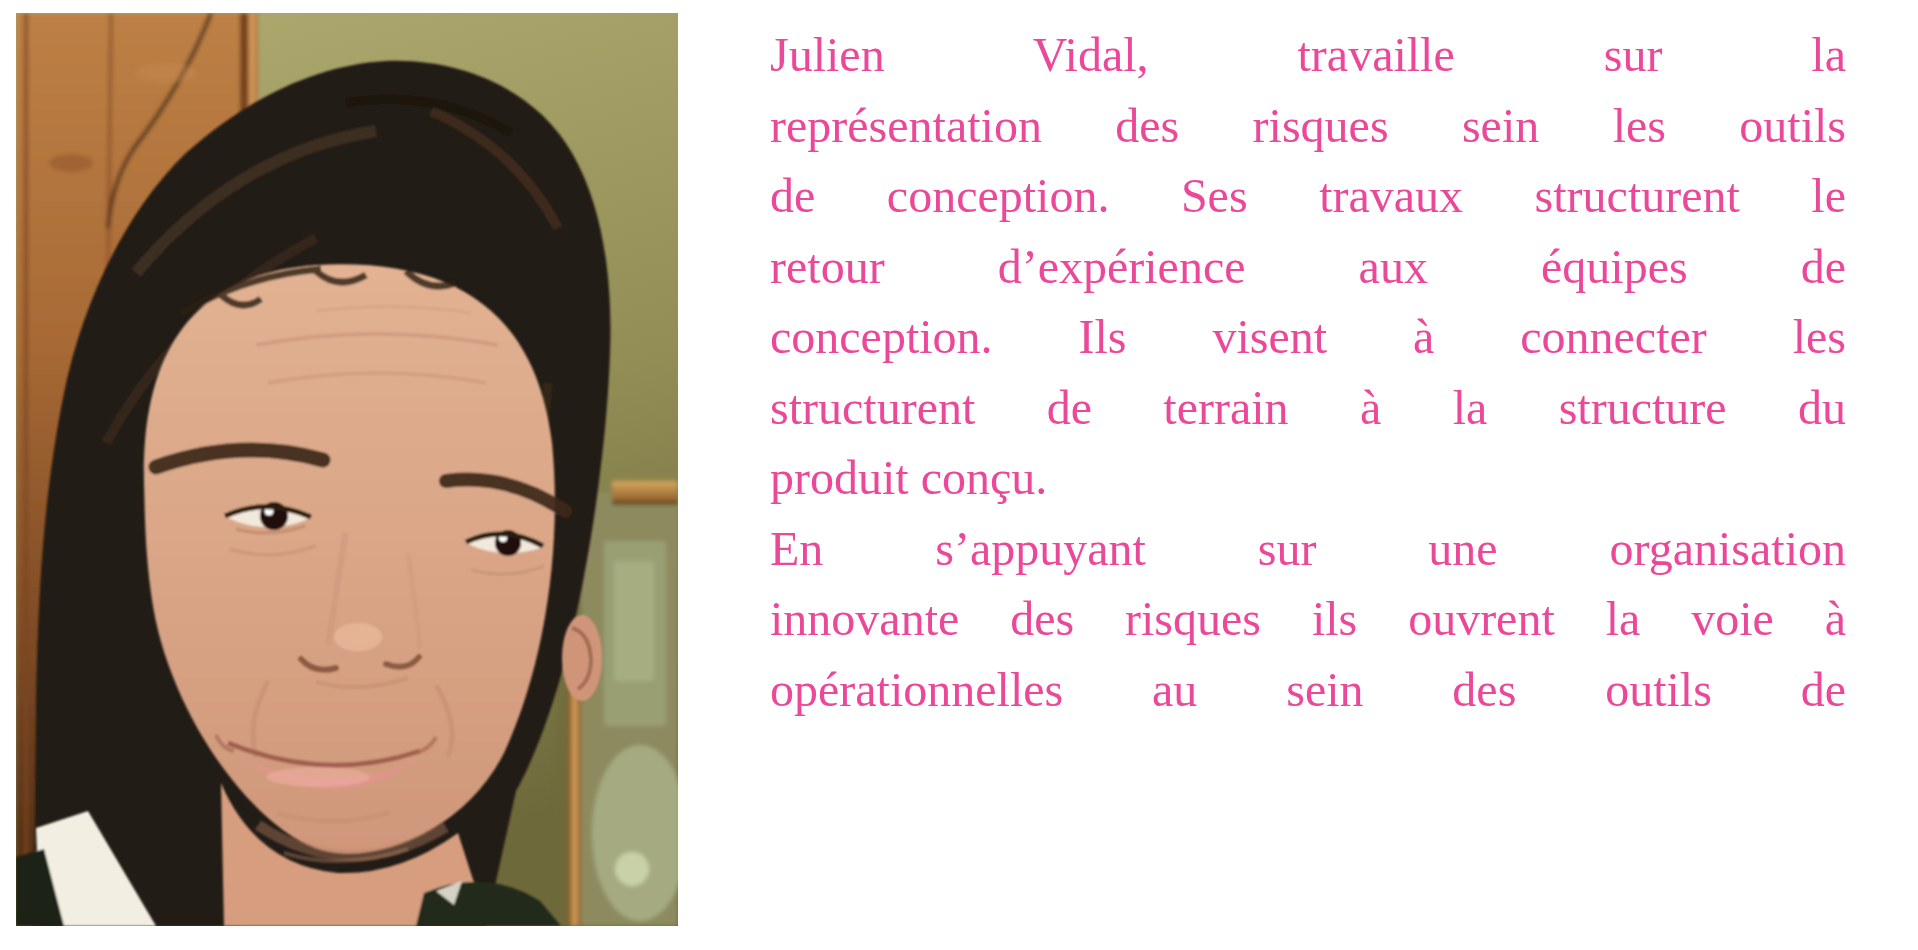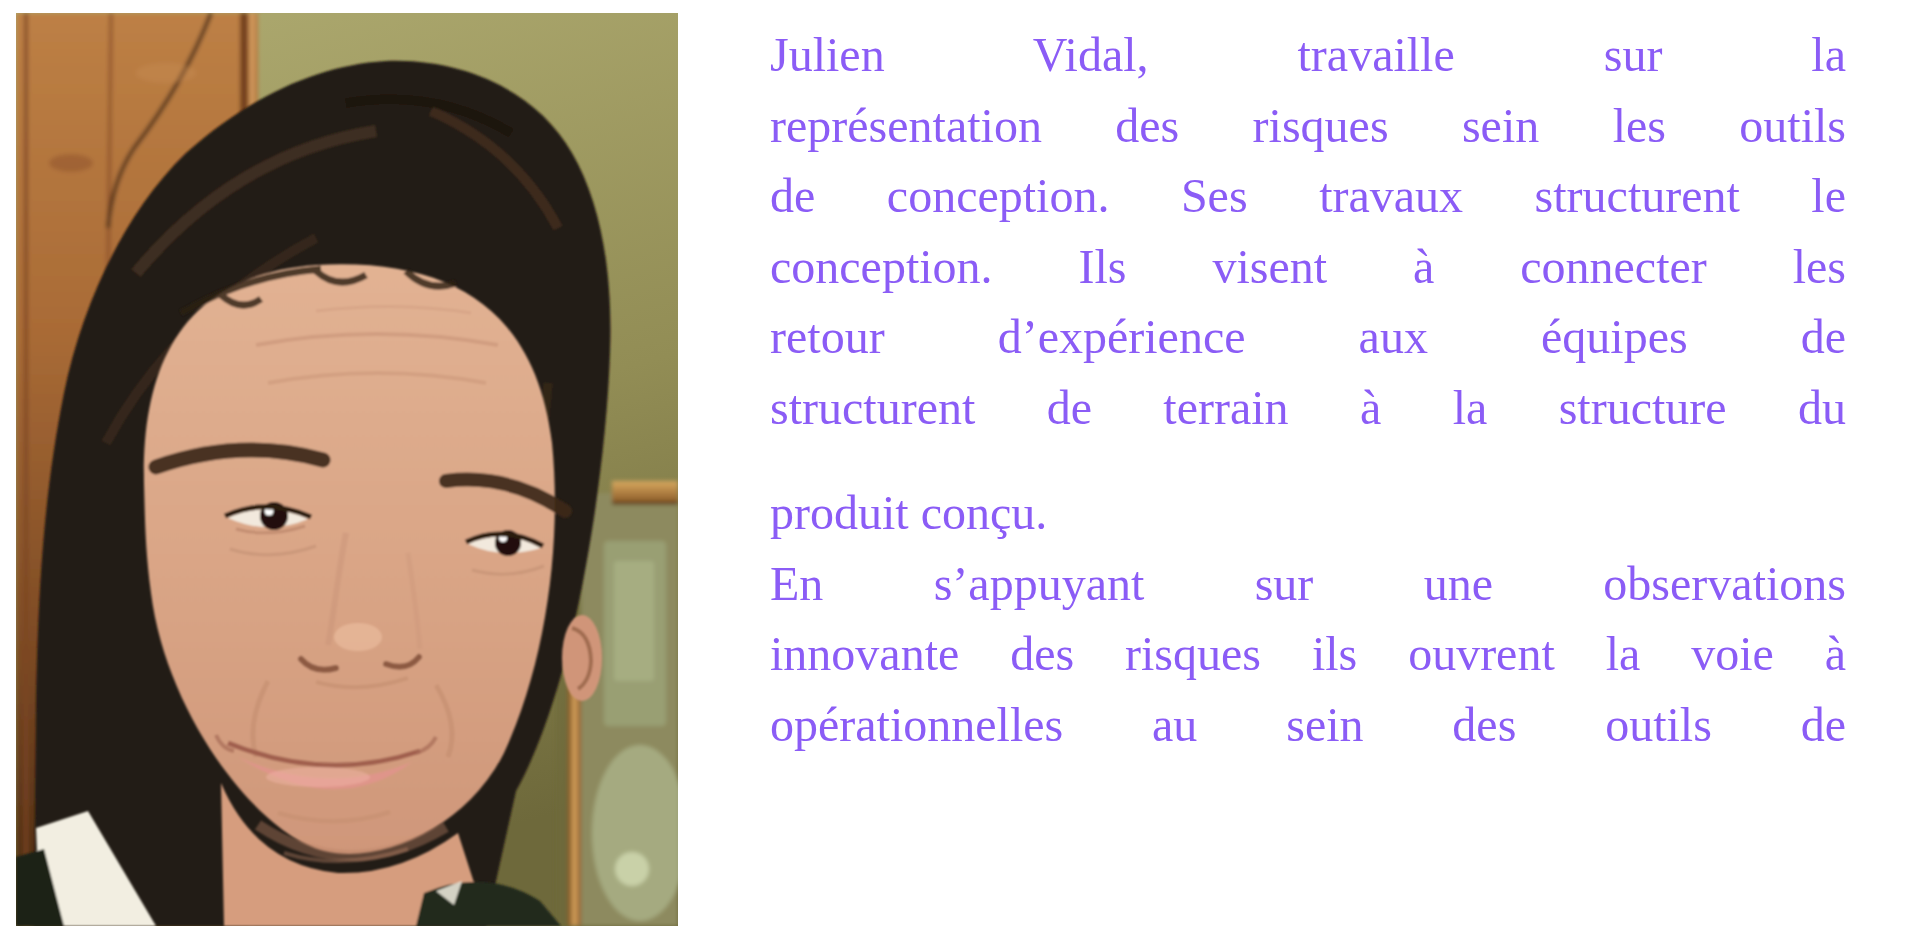--- a/index.html
+++ b/index.html
@@ -23,7 +23,7 @@
     position: absolute;
     left: 770px; top: 20px;
     width: 1076px;
-    color: #8b5cf6;
+    color: #ec4899;
     font-size: 48px;
     line-height: 70.5px;
   }

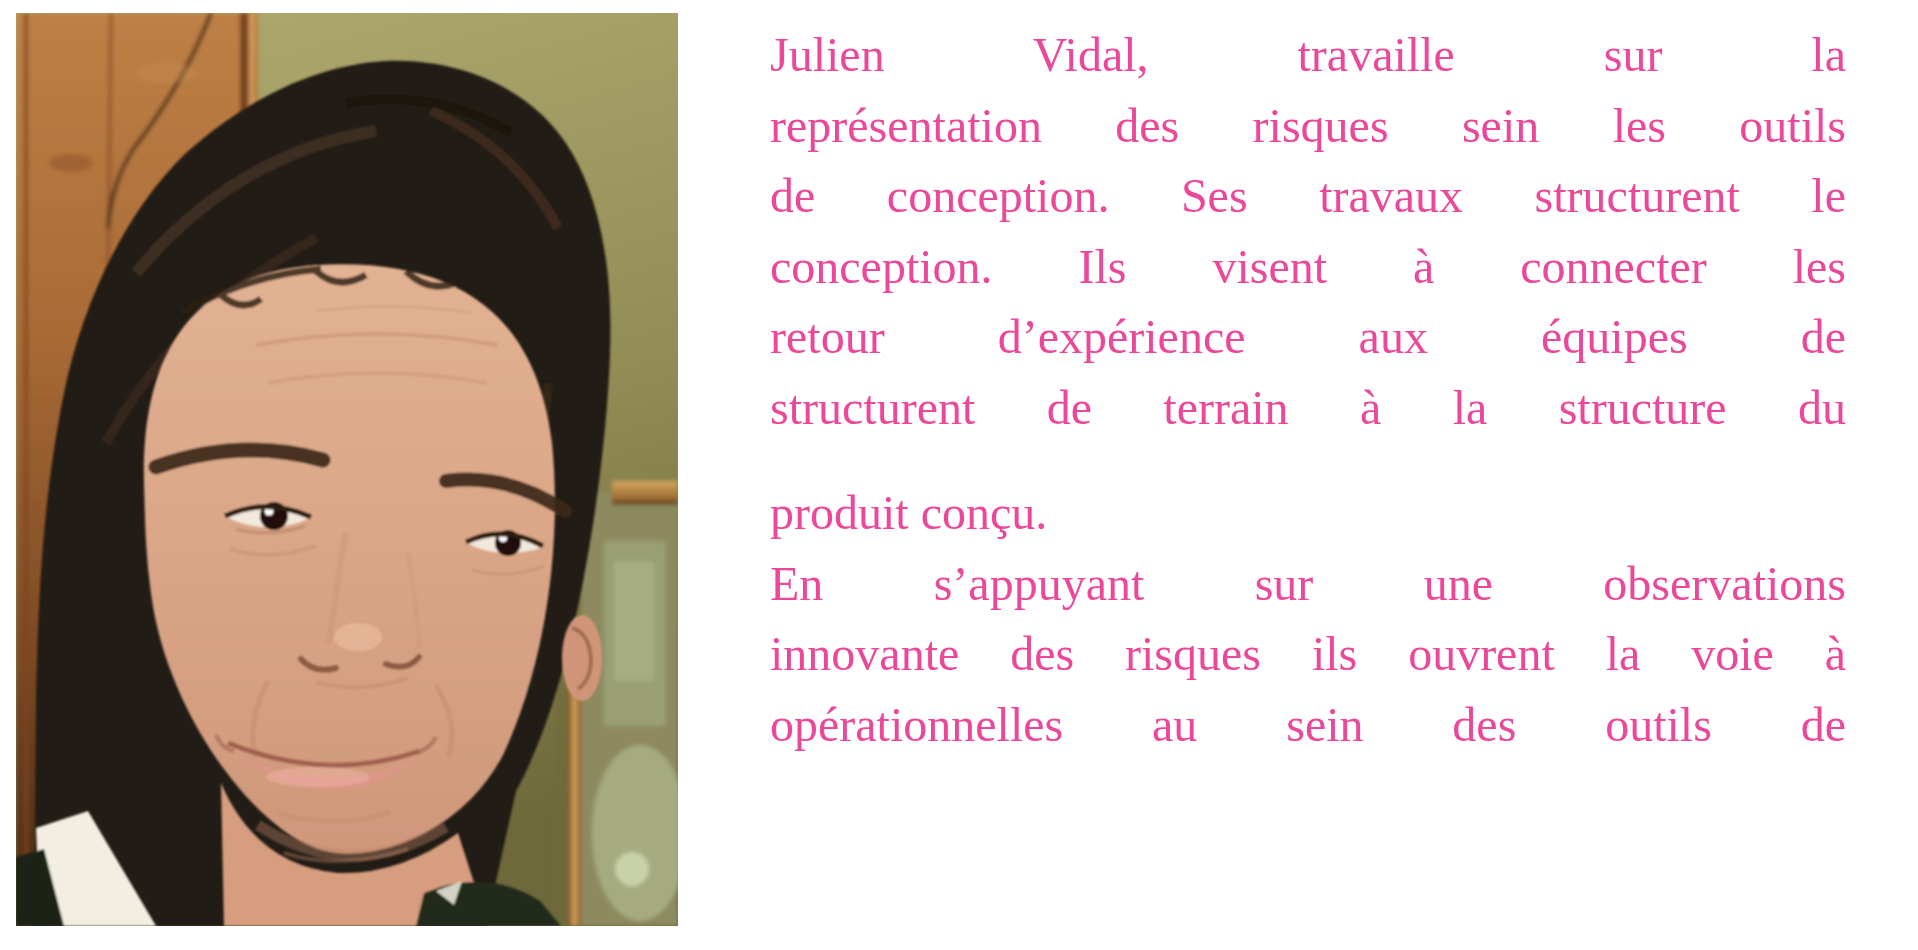--- a/index.html
+++ b/index.html
@@ -193,8 +193,8 @@
       <div class="line">Julien Vidal, travaille sur la</div>
       <div class="line">représentation des risques sein les outils</div>
       <div class="line">de conception. Ses travaux structurent le</div>
+      <div class="line">retour d’expérience aux équipes de</div>
       <div class="line">conception. Ils visent à connecter les</div>
-      <div class="line">retour d’expérience aux équipes de</div>
       <div class="line">structurent de terrain à la structure du</div>
       <div class="line para-end">produit conçu.</div>
     </div>

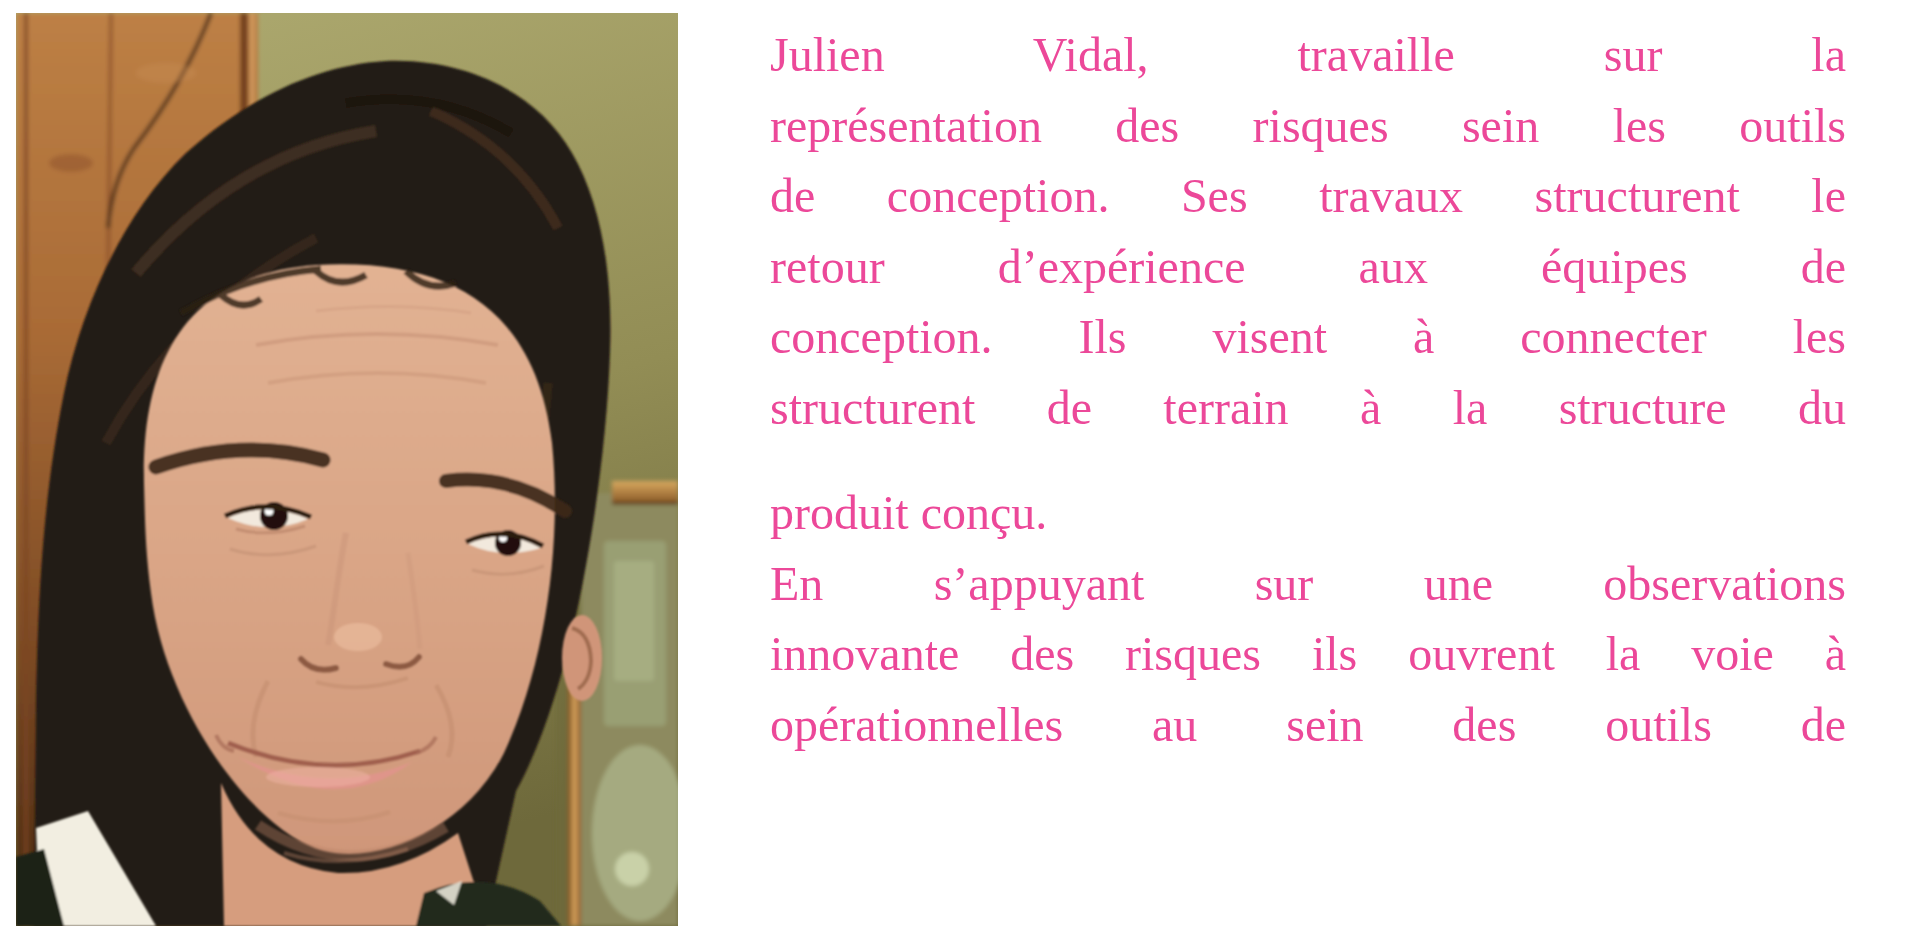--- a/index.html
+++ b/index.html
@@ -34,7 +34,6 @@
   }
   .bio .line.para-end {
     text-align-last: left;
-    margin-top: 35px;
   }
 </style>
 </head>

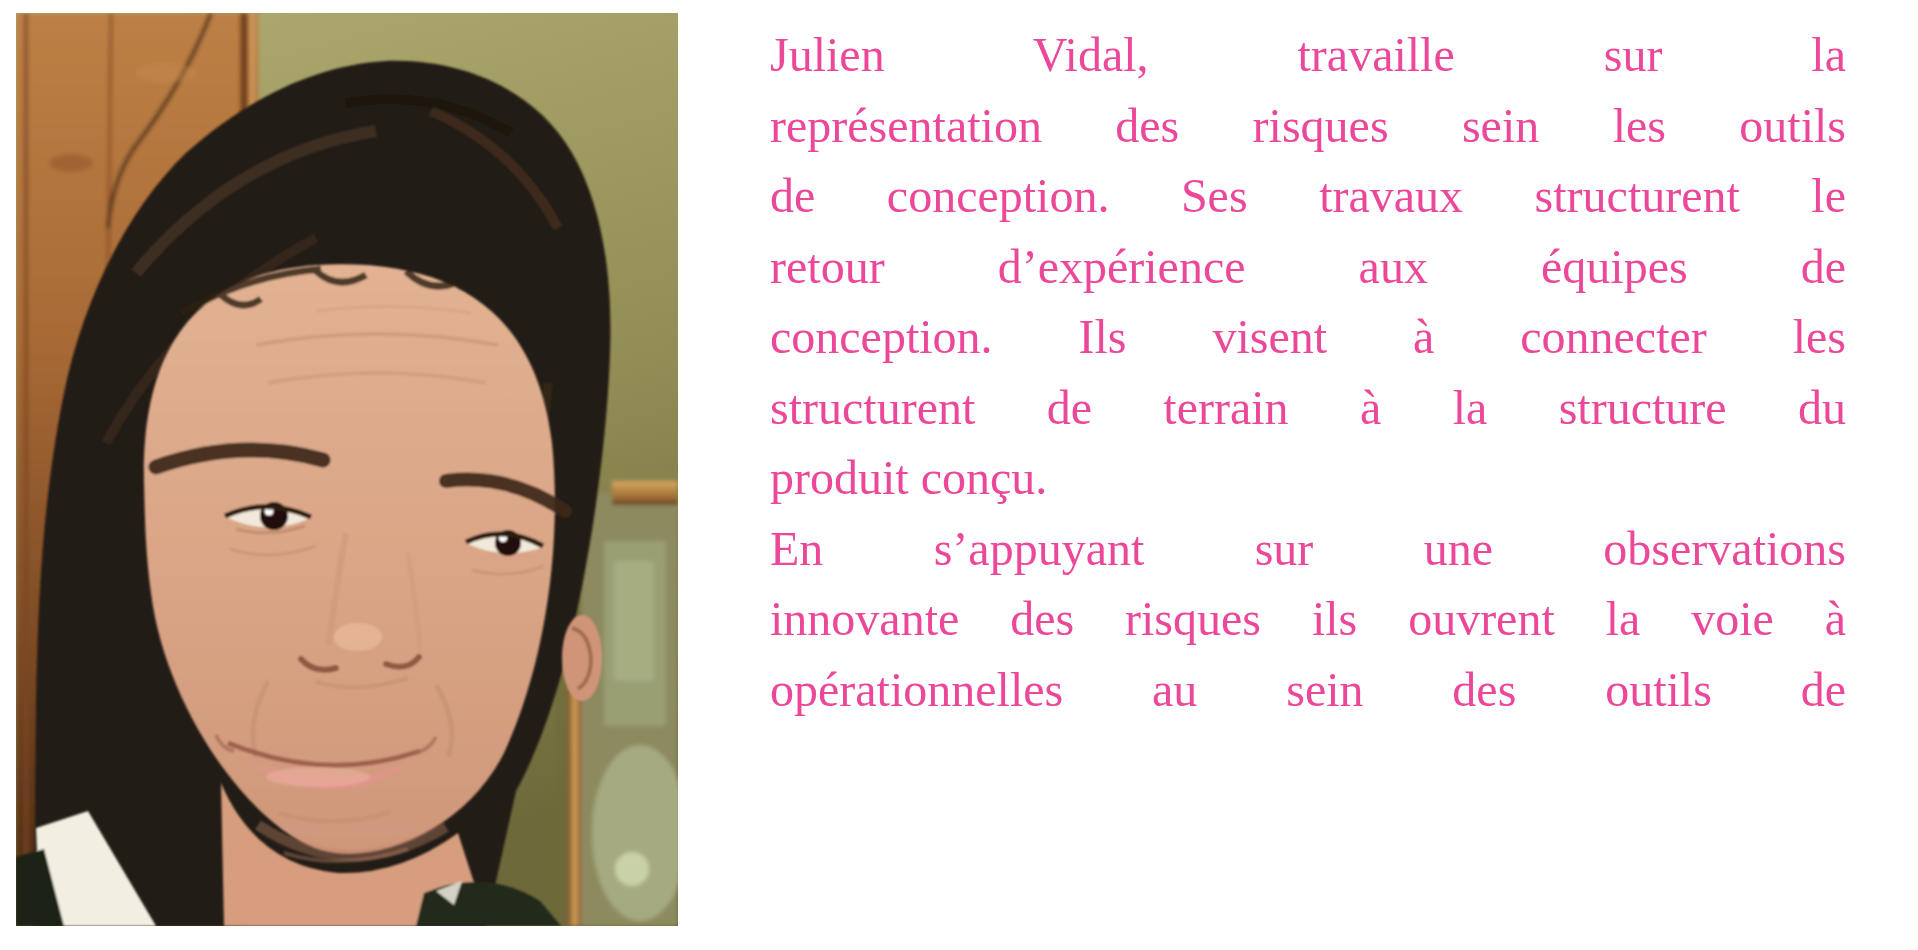--- a/index.html
+++ b/index.html
@@ -198,7 +198,7 @@
       <div class="line para-end">produit conçu.</div>
     </div>
     <div class="para">
-      <div class="line">En s’appuyant sur une observations</div>
+      <div class="line">En s’appuyant sur une organisation</div>
       <div class="line">innovante des risques ils ouvrent la voie à</div>
       <div class="line">opérationnelles au sein des outils de</div>
     </div>

